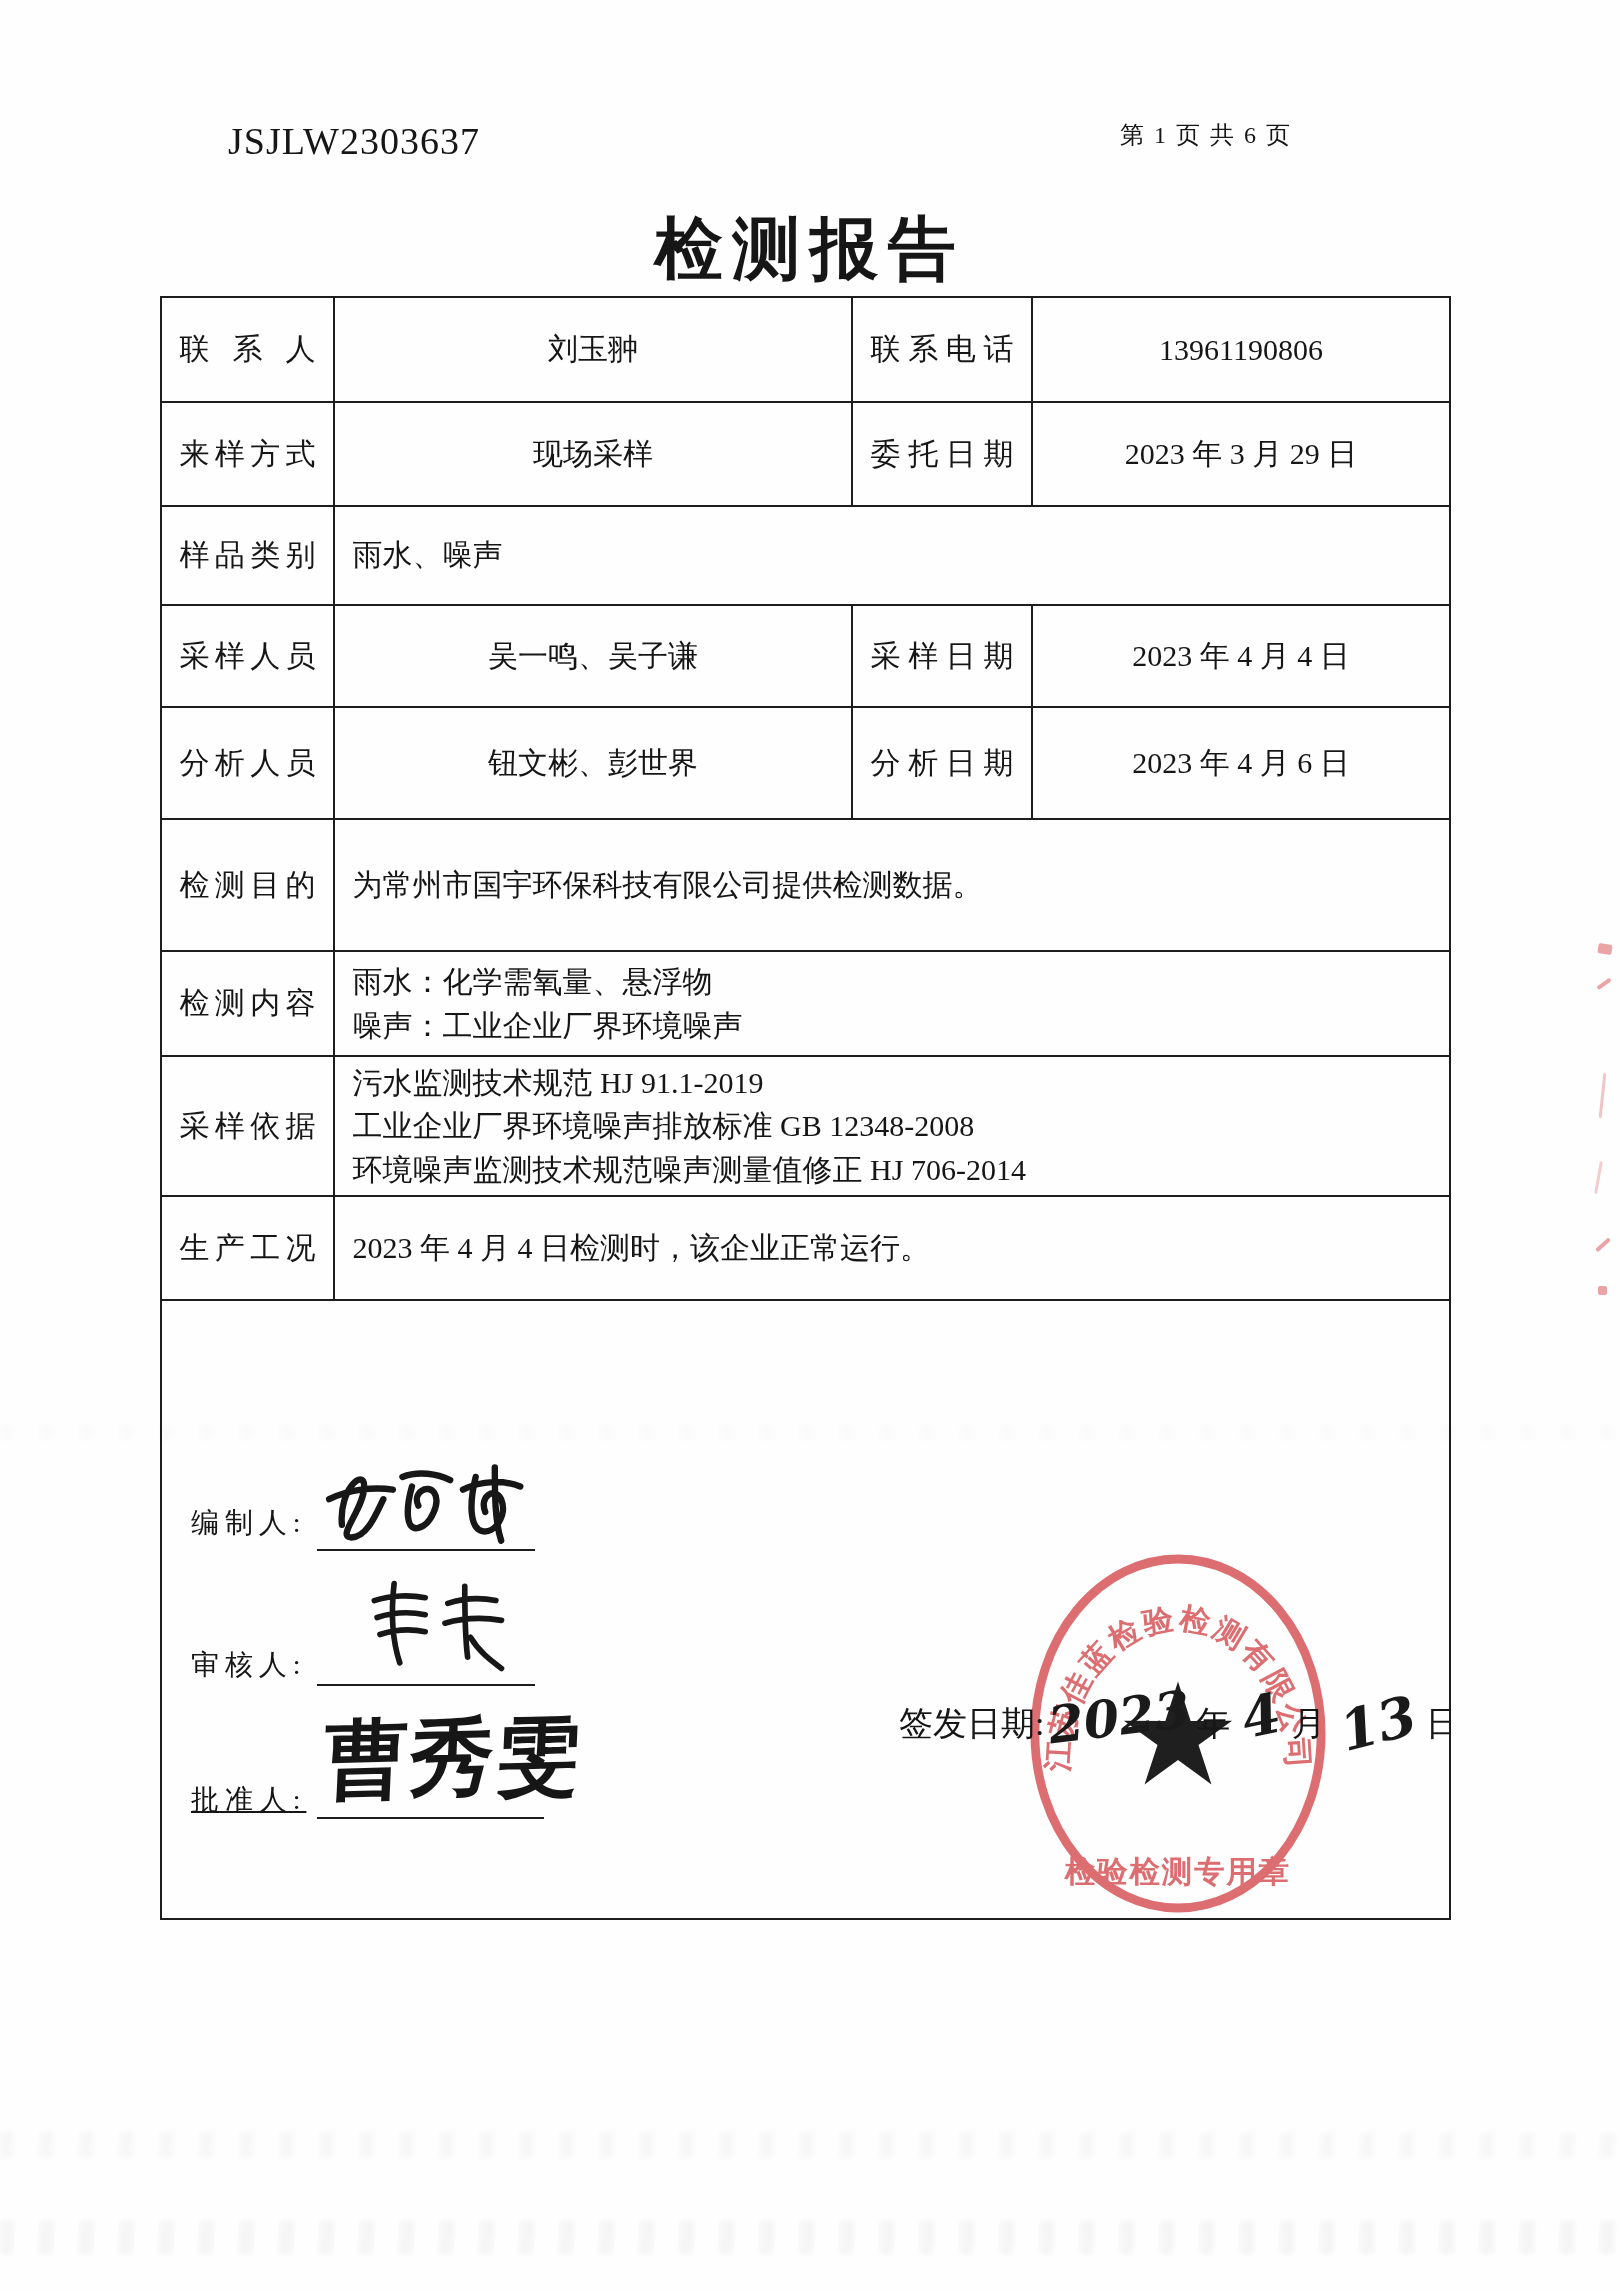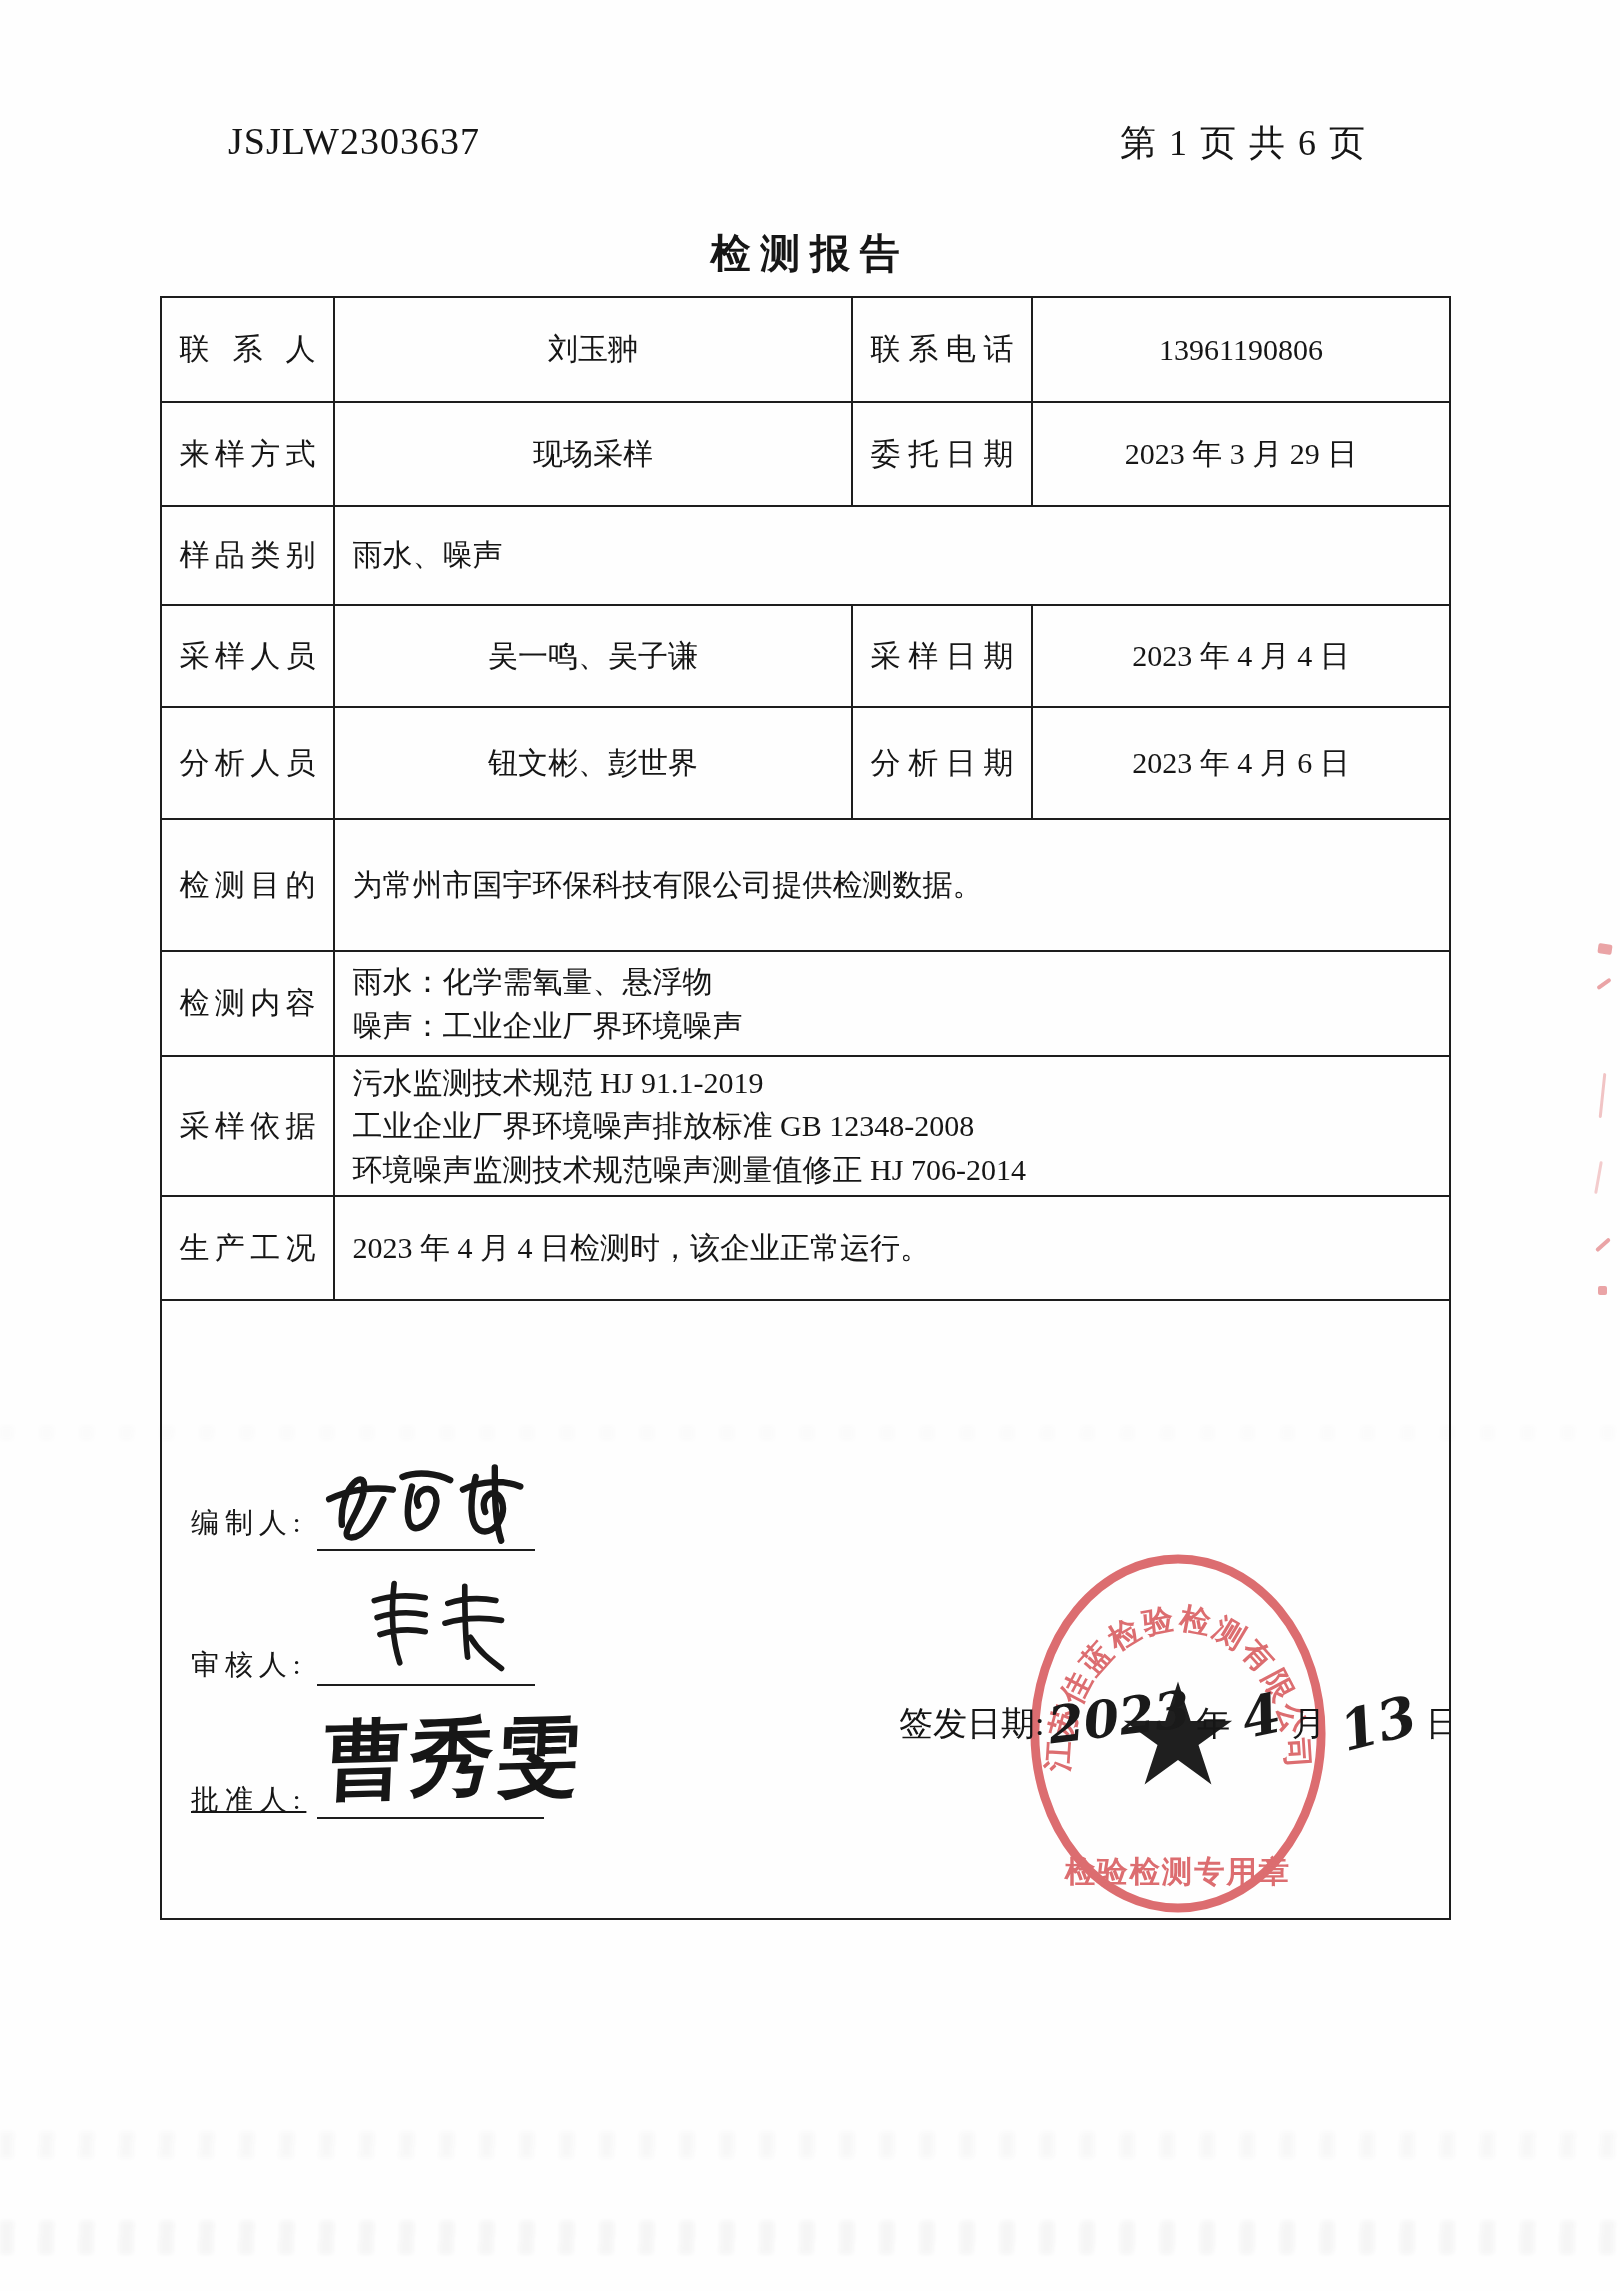--- a/index.html
+++ b/index.html
@@ -29,7 +29,7 @@
   }
   .page-indicator{
     position:absolute;left:1120px;top:119px;
-    font-size:36px;letter-spacing:2px;
+    font-size:24px;letter-spacing:2px;
   }
   .doc-title{
     position:absolute;left:0;top:204px;width:1620px;

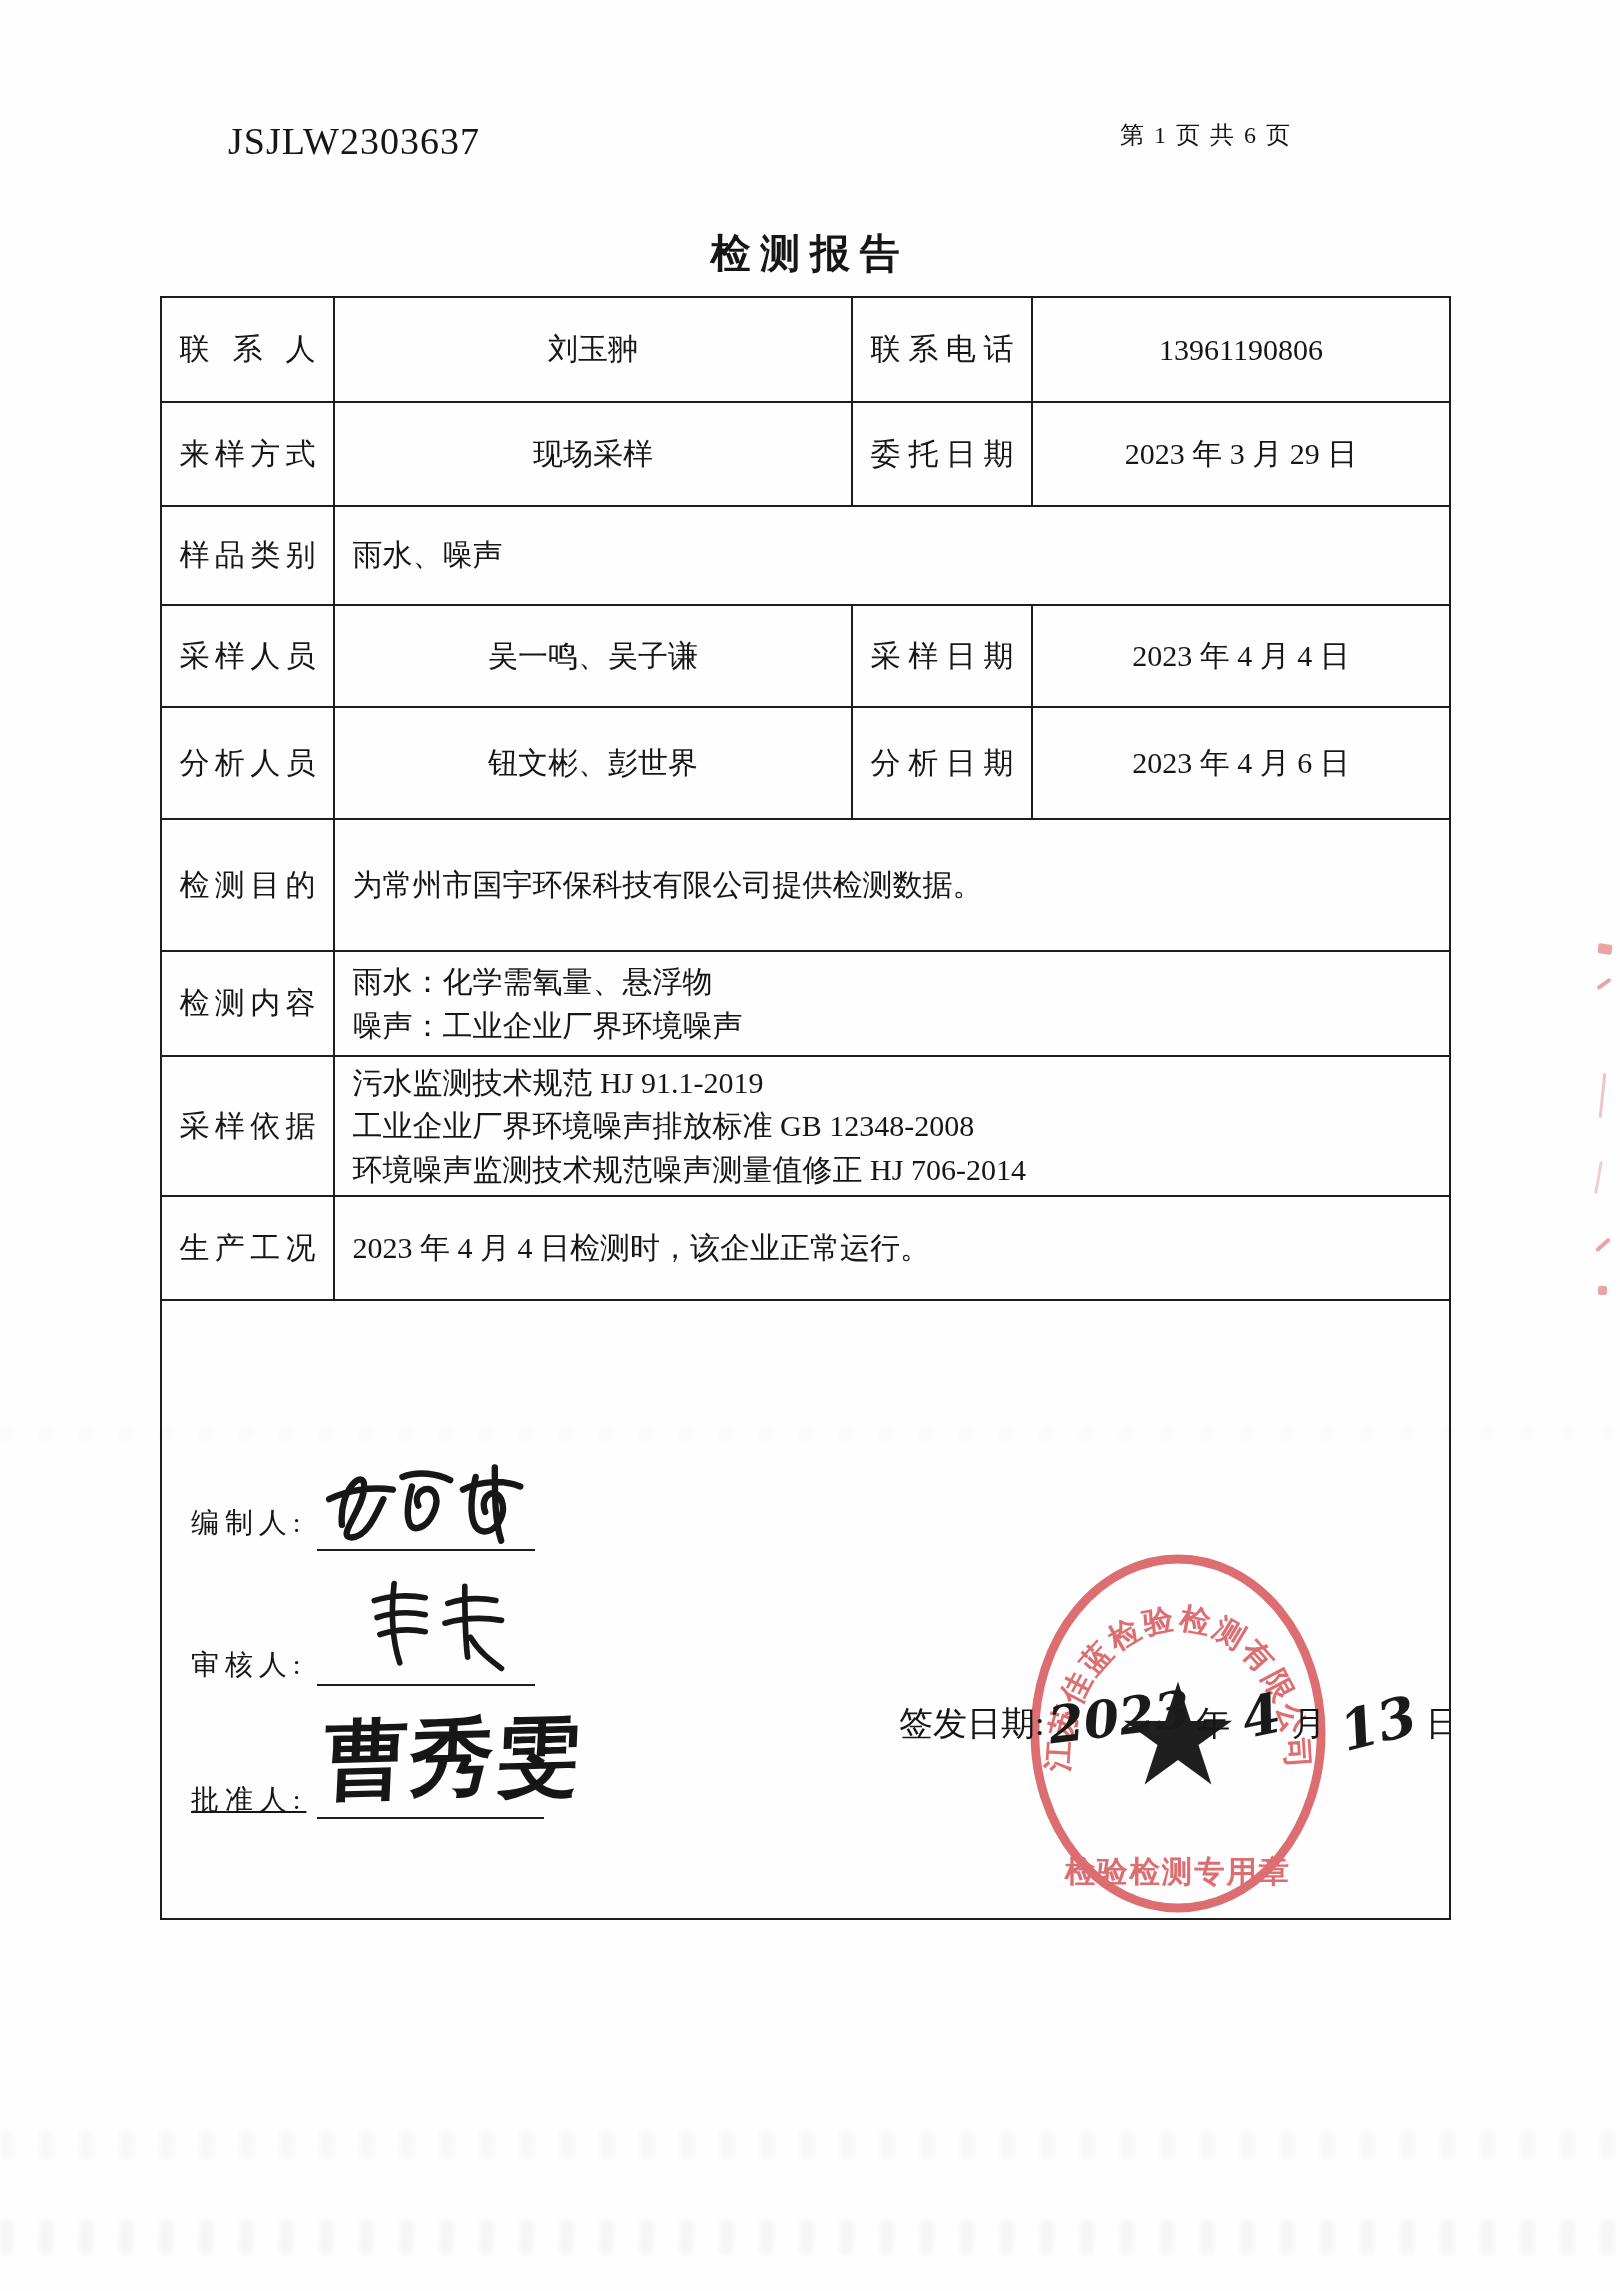--- a/index.html
+++ b/index.html
@@ -33,7 +33,7 @@
   }
   .doc-title{
     position:absolute;left:0;top:204px;width:1620px;
-    text-align:center;font-size:40px;font-weight:700;letter-spacing:9.8px;margin-top:22px;
+    text-align:center;font-size:68px;font-weight:700;letter-spacing:9.8px;
   }
 
   table.report-table{

